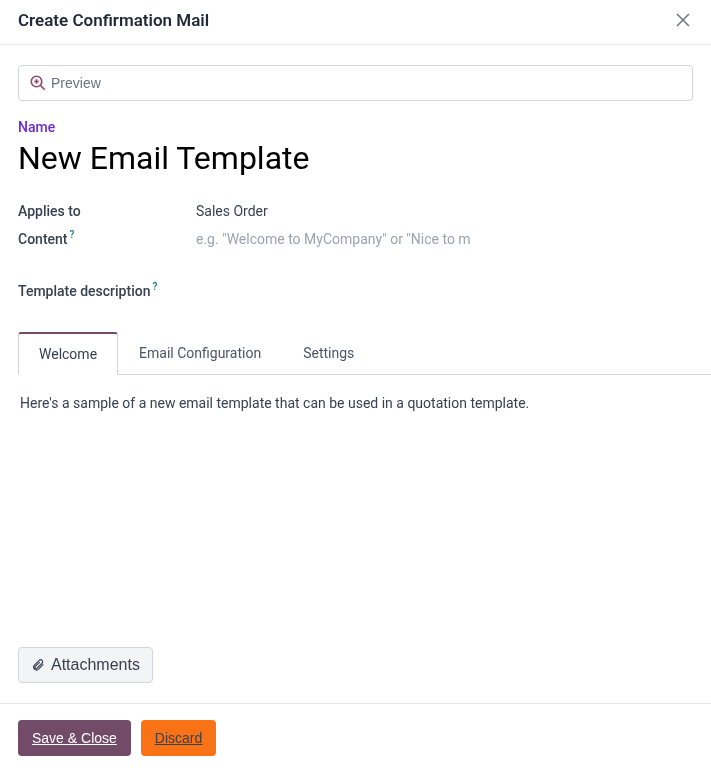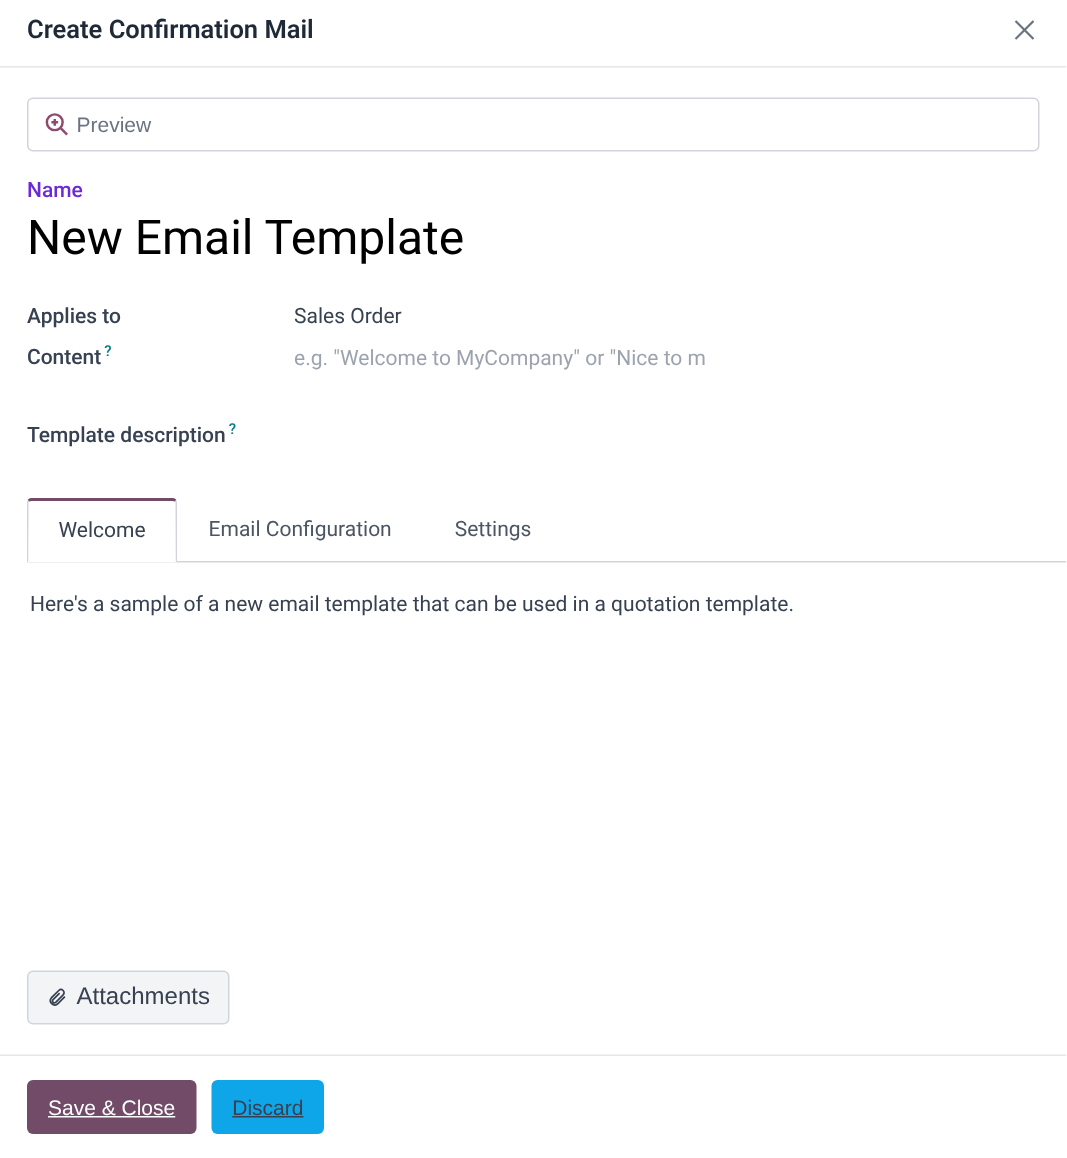--- a/index.html
+++ b/index.html
@@ -157,7 +157,7 @@
     color: #fff;
   }
   .btn-secondary {
-    background: #0ea5e9;
+    background: #f97316;
     color: #374151;
   }
 </style>

